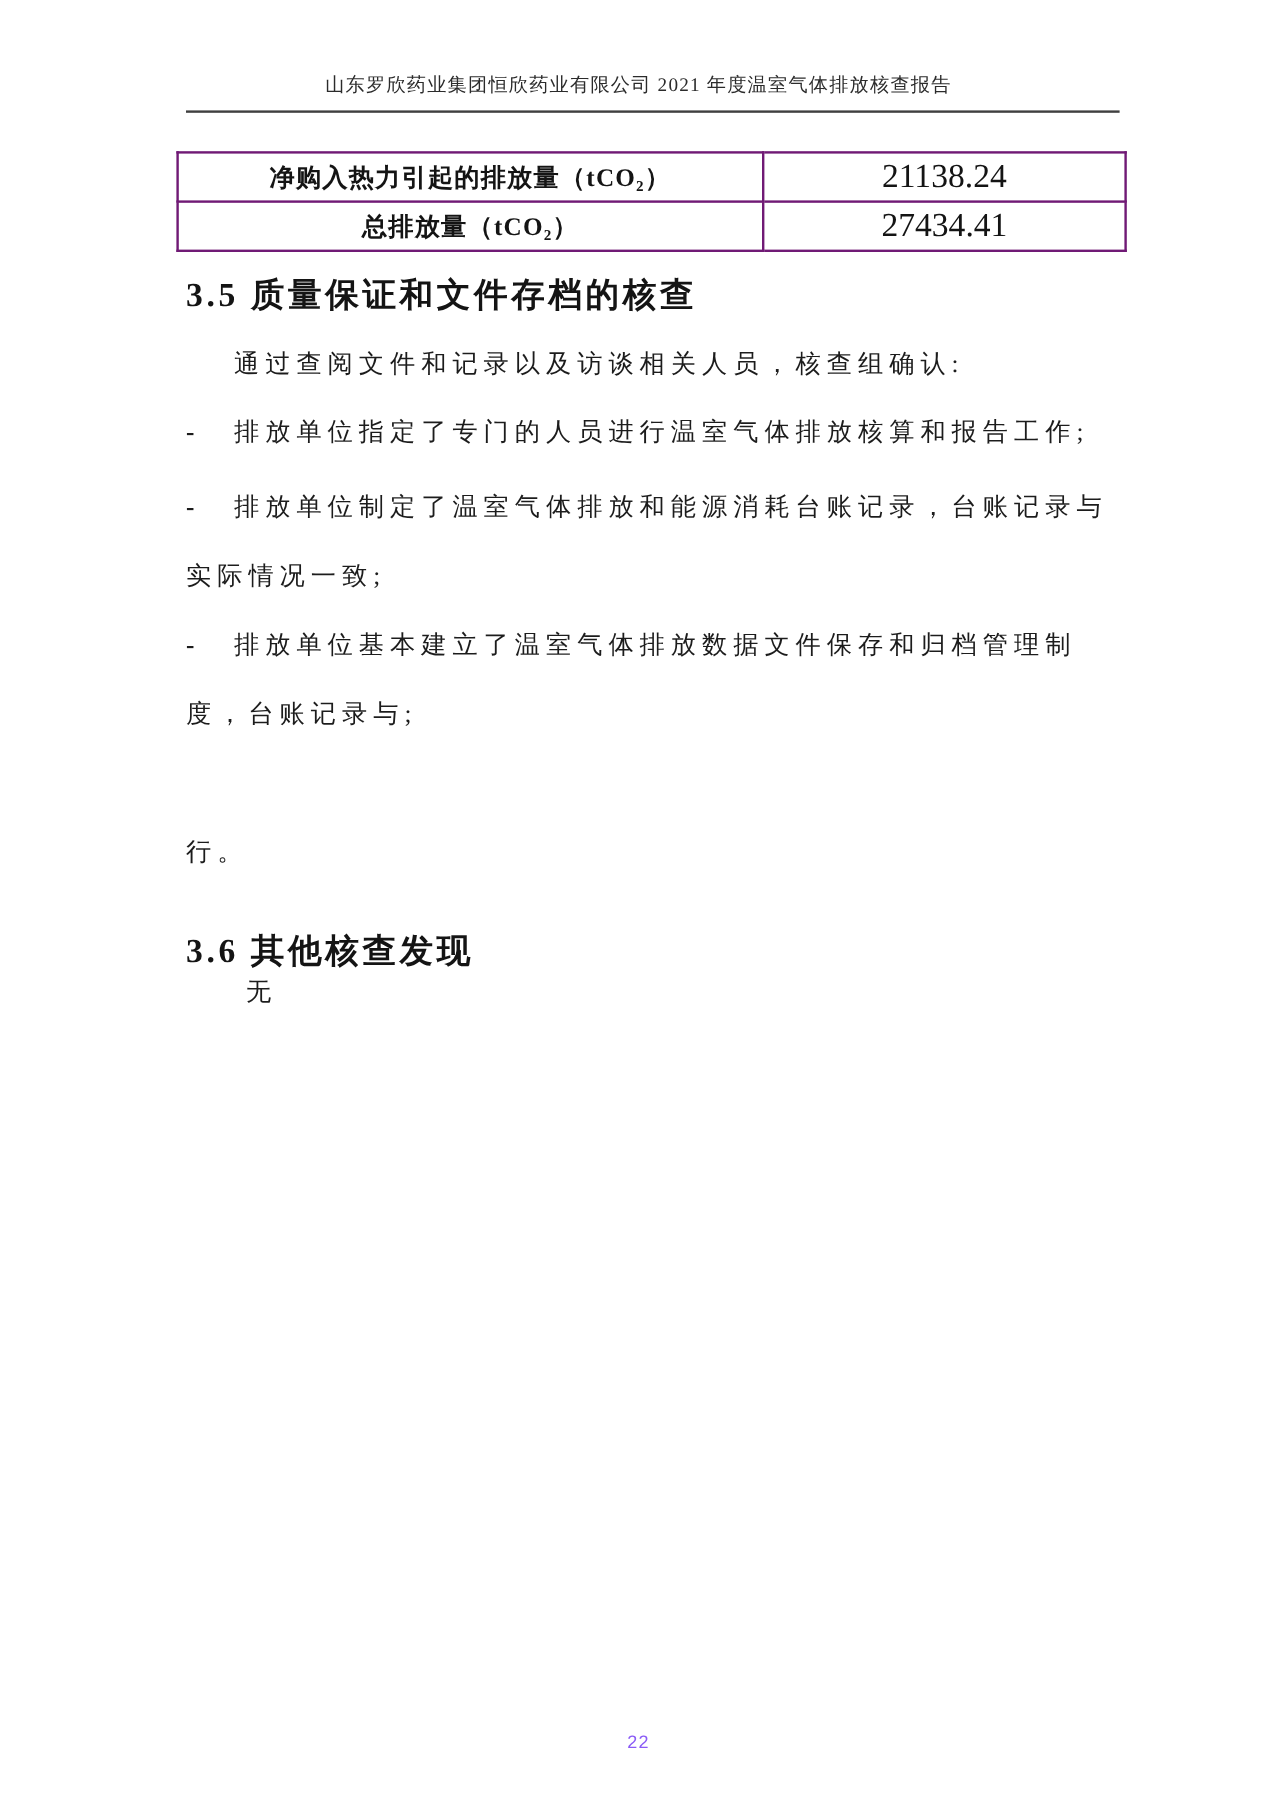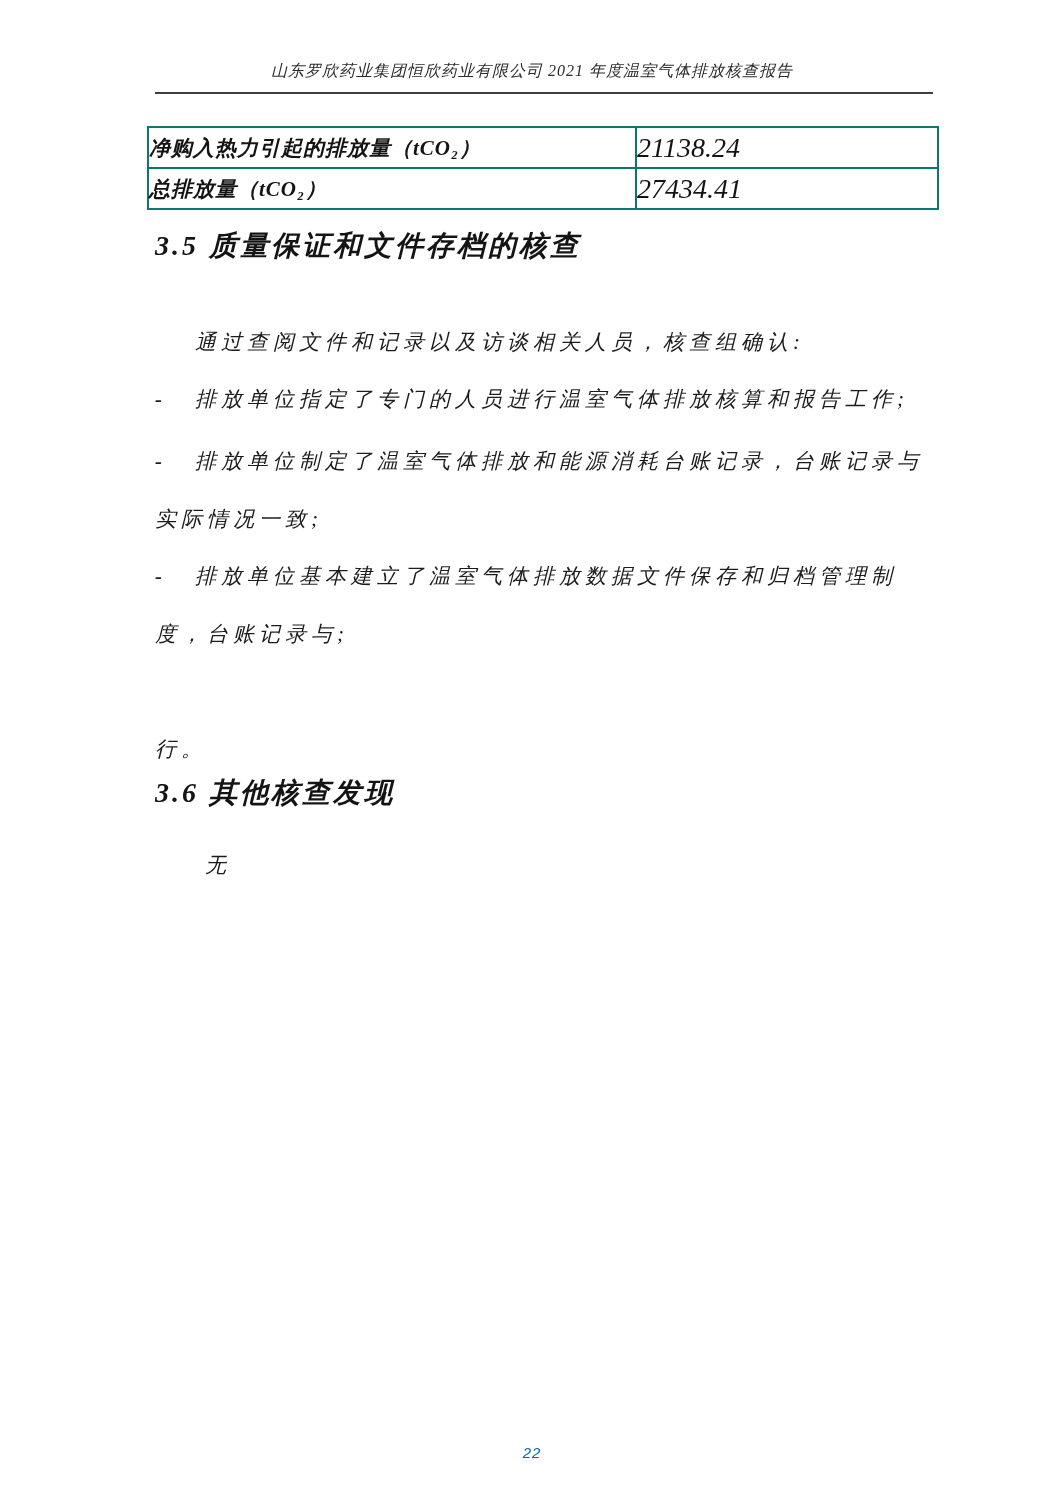--- a/index.html
+++ b/index.html
@@ -15,7 +15,6 @@
     overflow: hidden;
     font-family: "Liberation Serif", "DejaVu Serif", serif;
     color: #1c1c1c;
-    font-style: italic;
   }
   .header-title {
     position: absolute;

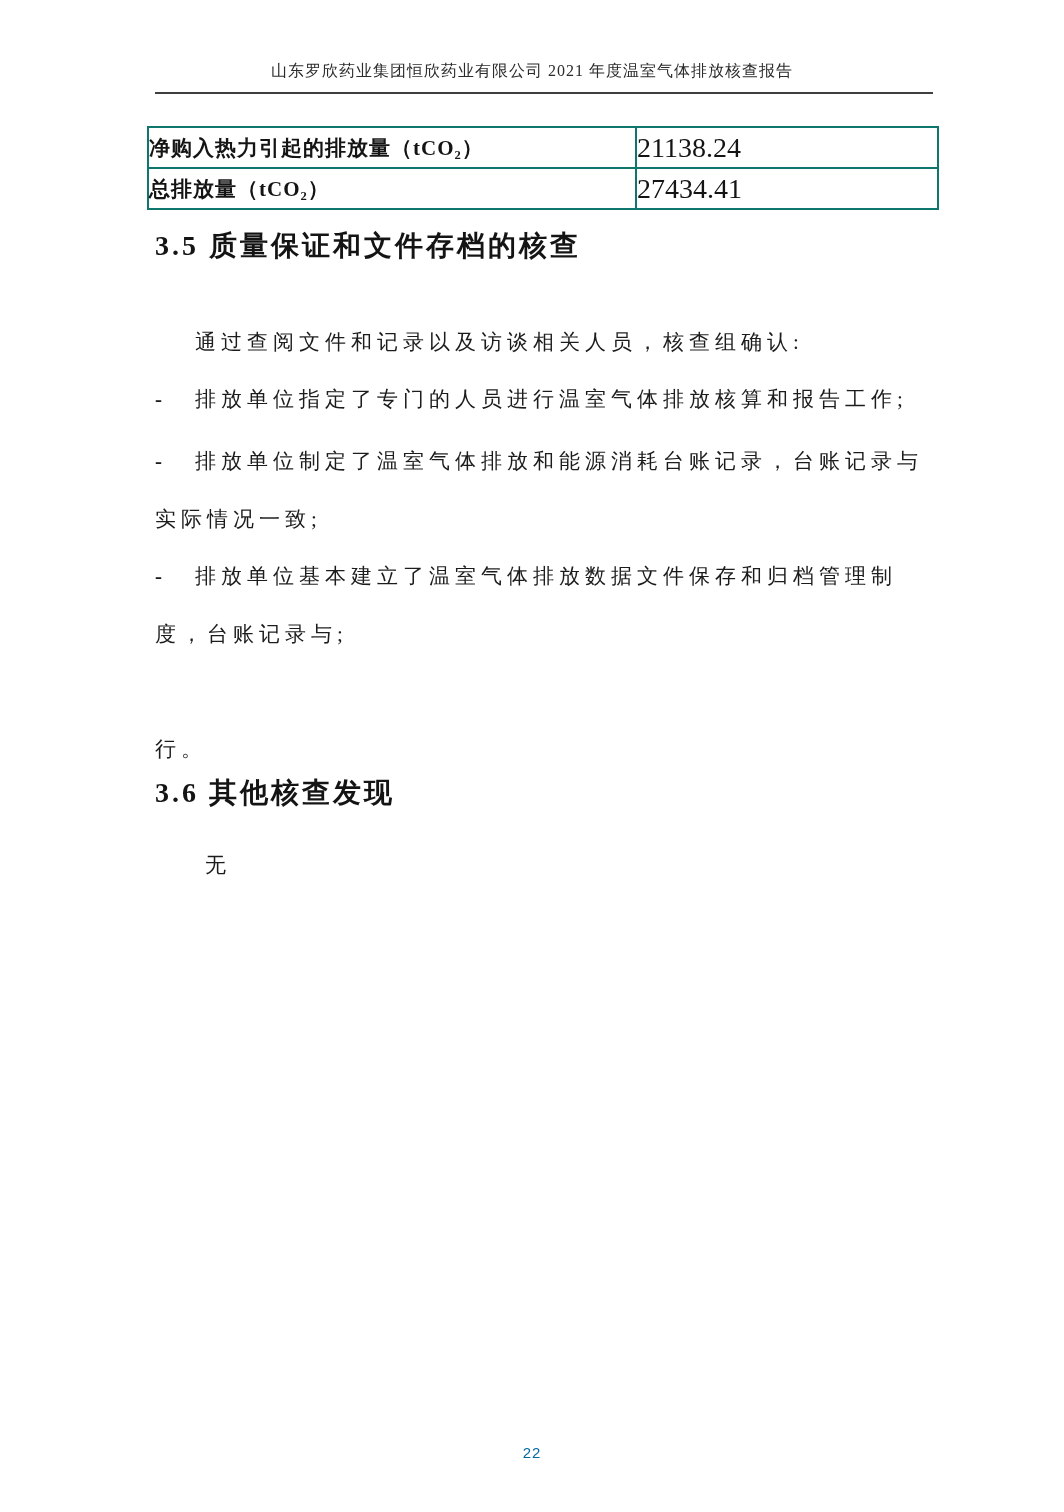--- a/index.html
+++ b/index.html
@@ -44,8 +44,9 @@
     table-layout: fixed;
   }
   table.emissions td {
-    border: 2px solid #0f766e;
+    border: 2px solid #701a75;
     height: 39px;
+    text-align: center;
     vertical-align: middle;
     padding: 0;
   }

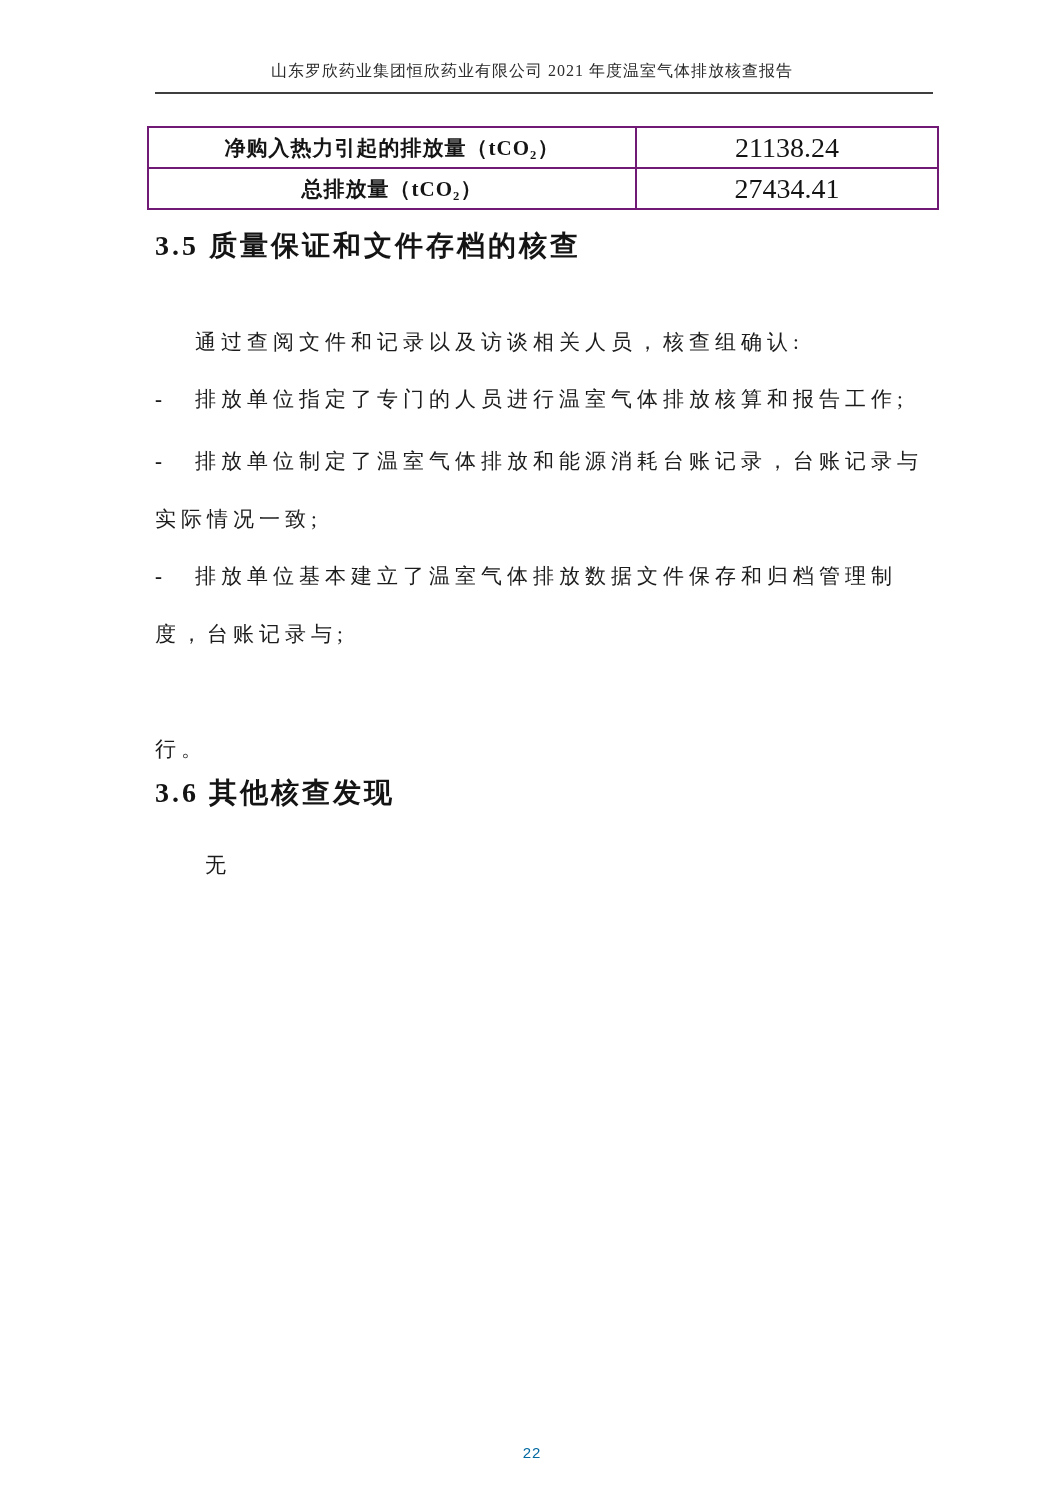--- a/index.html
+++ b/index.html
@@ -76,7 +76,6 @@
     letter-spacing: 5px;
     color: #1c1c1c;
     white-space: nowrap;
-    margin-top: 39px;
   }
   .indented {
     left: 195px;

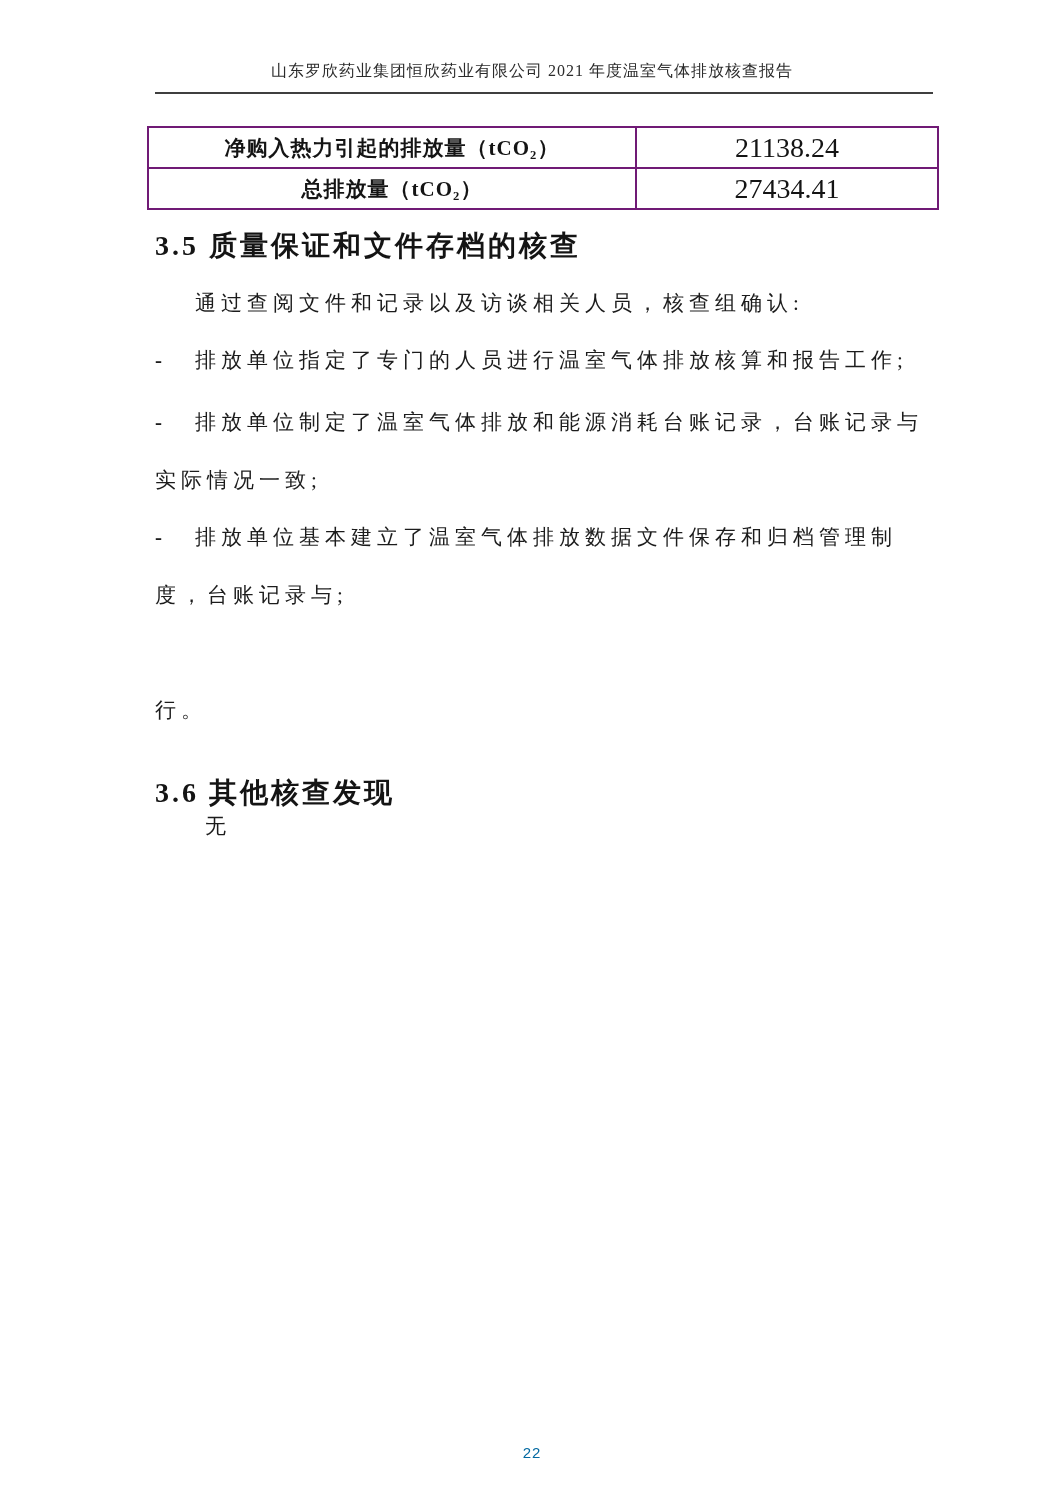--- a/index.html
+++ b/index.html
@@ -98,7 +98,7 @@
     font-family: "Liberation Sans", "DejaVu Sans", sans-serif;
     font-size: 15px;
     letter-spacing: 1px;
-    color: #0369a1;
+    color: #8b5cf6;
   }
 </style>
 </head>

